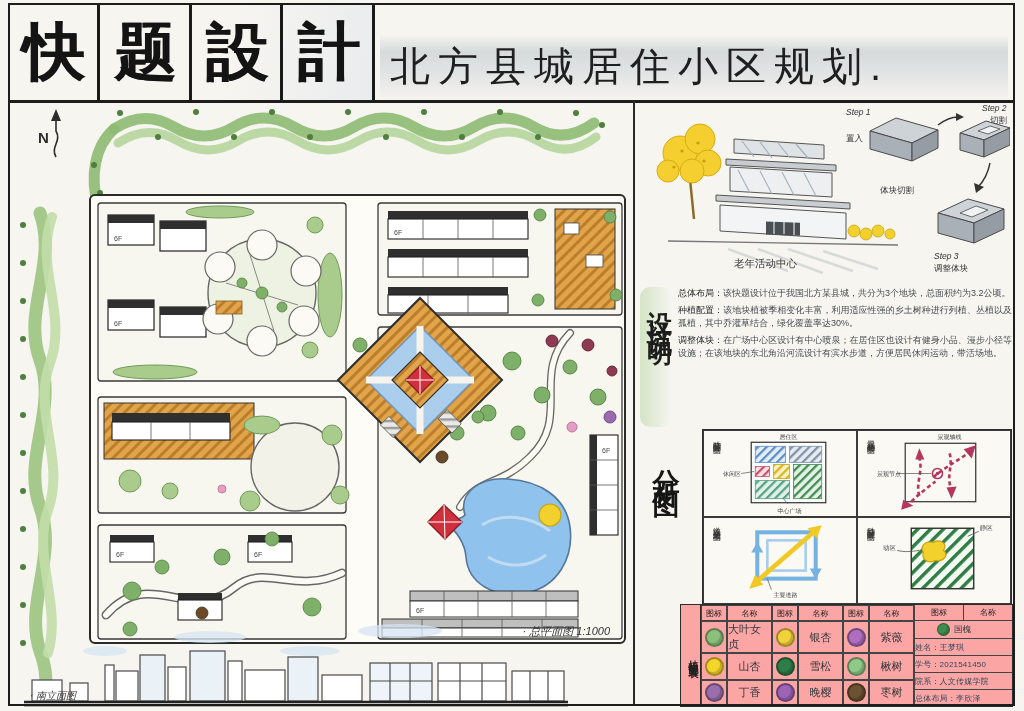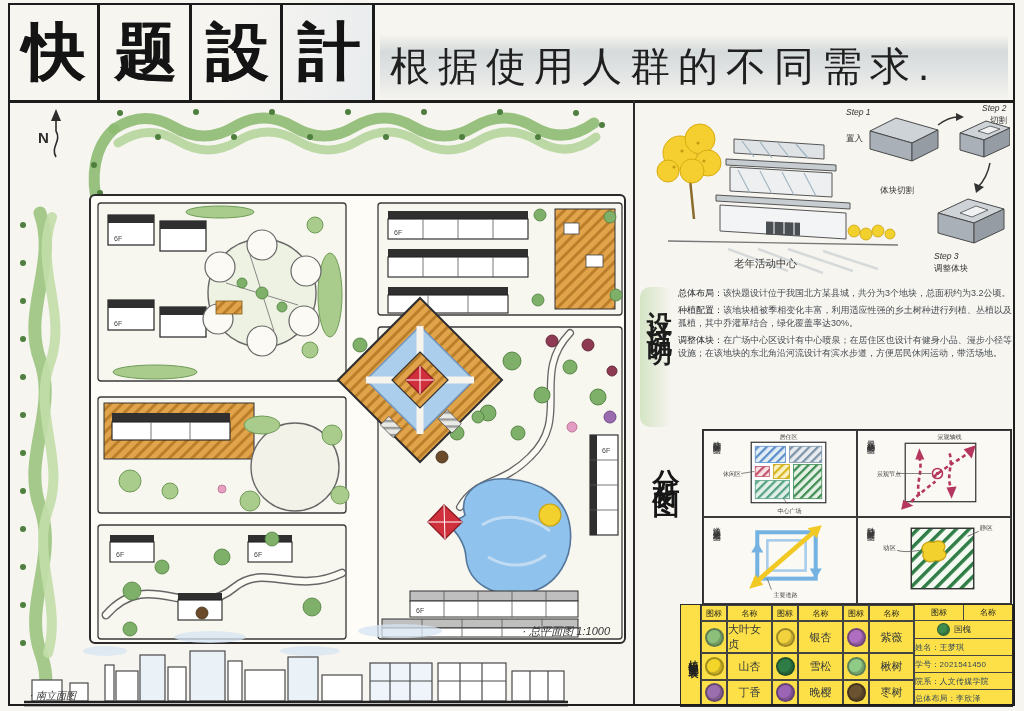--- a/index.html
+++ b/index.html
@@ -119,7 +119,7 @@
     <div class="logo-char">設</div>
     <div class="logo-char">計</div>
   </div>
-  <div class="main-title">根据使用人群的不同需求.</div>
+  <div class="main-title">北方县城居住小区规划.</div>
   <div class="header-rule"></div>
   <div class="vrule"></div>
 

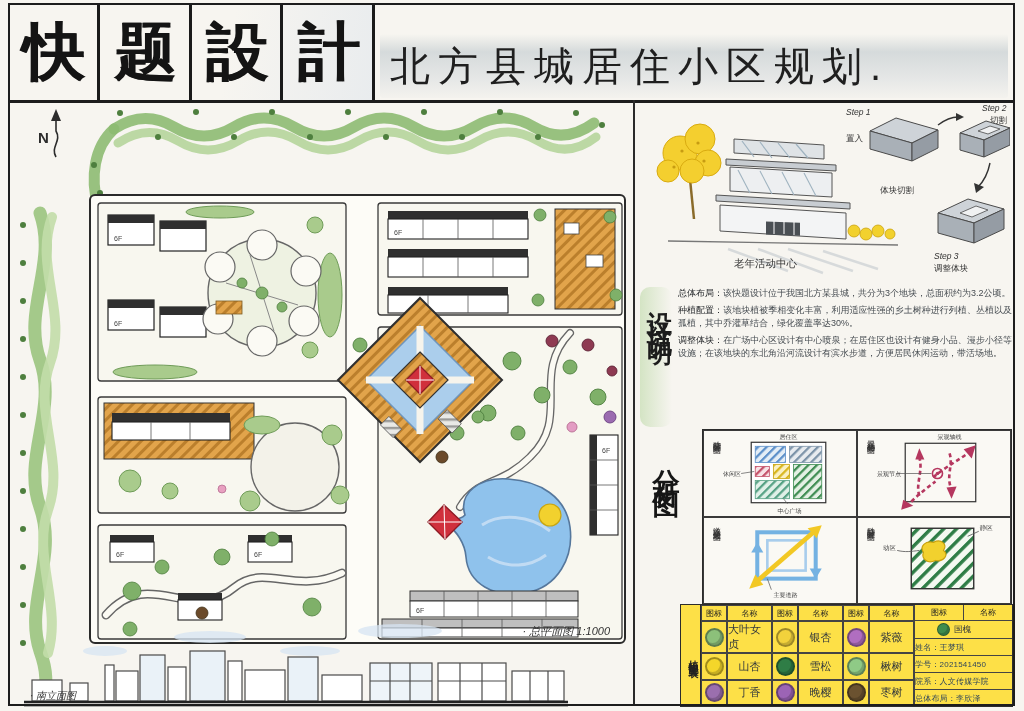--- a/index.html
+++ b/index.html
@@ -50,7 +50,7 @@
 
   
   .legend{position:absolute;left:680px;top:604px;width:331px;height:101px;border:1.6px solid #2c2c2c;
-    display:flex;background:#fde047;}
+    display:flex;background:#fca5a5;}
   .legend-title{width:19px;font-size:10px;font-weight:700;color:#222;letter-spacing:2px;border-right:1.4px solid #2c2c2c;padding-top:3px;text-align:center;}
   .legend-grid{display:grid;grid-template-columns:26px 45px 26px 45px 26px 45px;grid-auto-rows:1fr;flex:0 0 auto;
     grid-template-rows:16px 1fr 1fr 1fr;}

